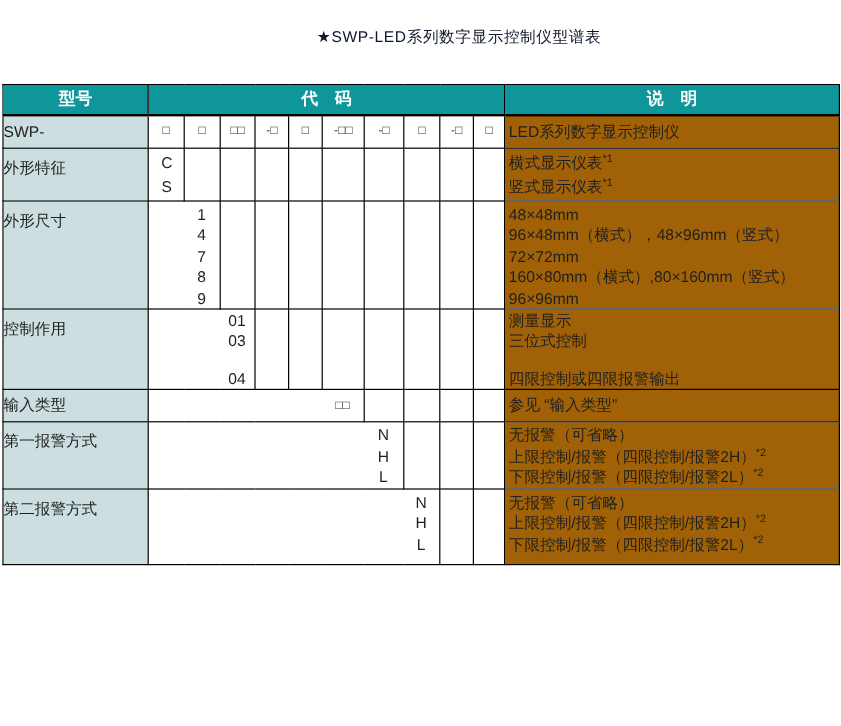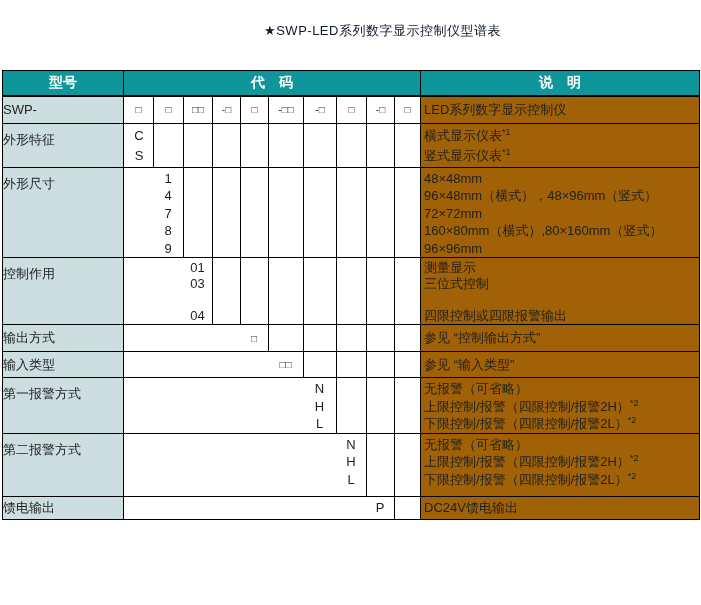--- a/index.html
+++ b/index.html
@@ -200,20 +200,6 @@
           <div class="dline" style="line-height: 16px;"><span>四限控制或四限报警输出</span></div>
         </td>
       </tr>
-      <tr style="height: 27px;">
-        <td class="lbl">输出方式</td>
-        <td class="mrg" colspan="5">
-          <div class="code-pos" style="width: 28px; line-height: 25px;"><span class="boxes">□</span></div>
-        </td>
-        <td class="code"></td>
-        <td class="code"></td>
-        <td class="code"></td>
-        <td class="code"></td>
-        <td class="code"></td>
-        <td class="desc">
-          <div class="dline"><span>参见 “控制输出方式”</span></div>
-        </td>
-      </tr>
       <tr style="height: 26px;">
         <td class="lbl">输入类型</td>
         <td class="mrg" colspan="6">

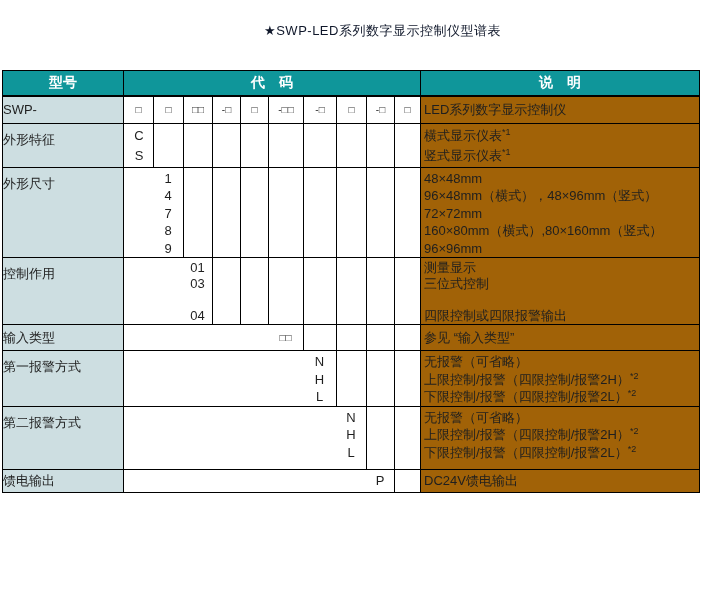--- a/index.html
+++ b/index.html
@@ -248,16 +248,6 @@
           <div class="dline" style="line-height: 17.5px;"><span>下限控制/报警（四限控制/报警2L）</span><sup>*2</sup></div>
         </td>
       </tr>
-      <tr style="height: 23px;">
-        <td class="lbl">馈电输出</td>
-        <td class="mrg" colspan="9">
-          <div class="code-pos" style="width: 28px; line-height: 21px;"><span>P</span></div>
-        </td>
-        <td class="code"></td>
-        <td class="desc">
-          <div class="dline"><span>DC24V馈电输出</span></div>
-        </td>
-      </tr>
     </tbody>
 </table>
 

